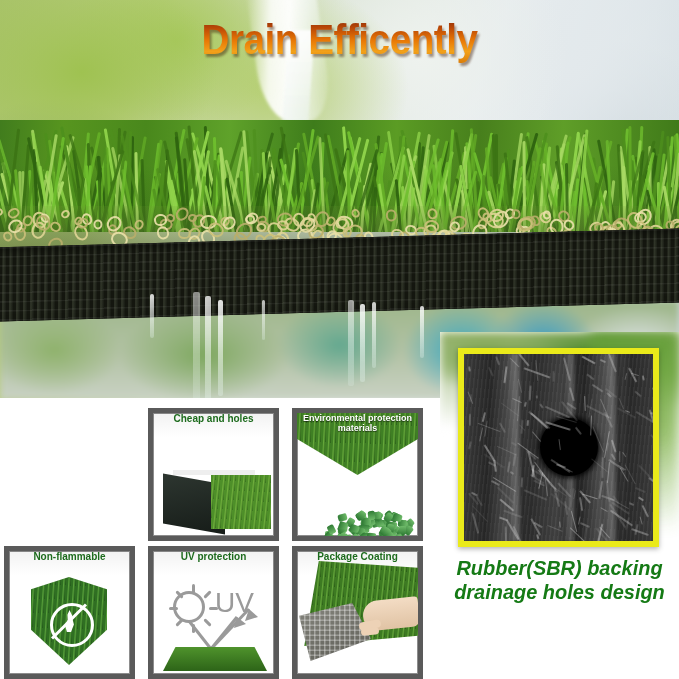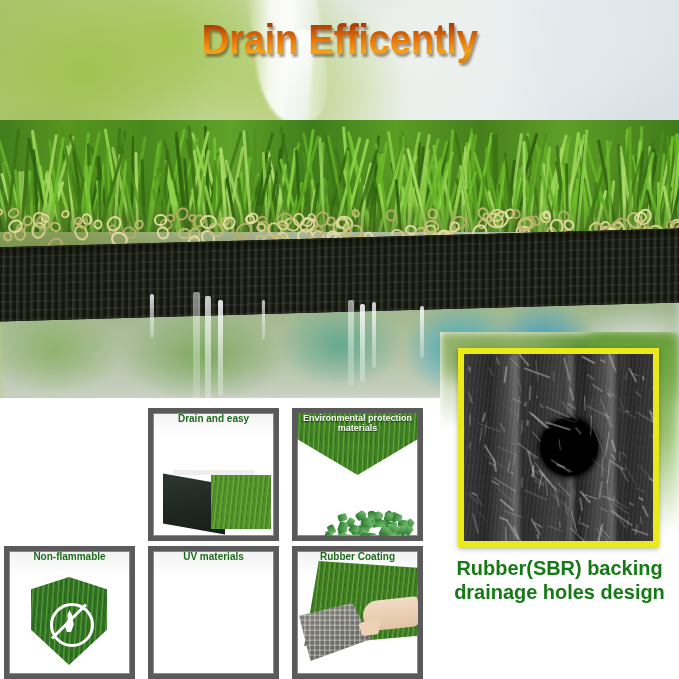--- a/index.html
+++ b/index.html
@@ -870,7 +870,7 @@
           <div class="grass-sq"></div>
           <div class="sign-post"></div>
         </div>
-        <div class="clabel">Drain and easy</div>
+        <div class="clabel">Cheap and holes</div>
       </div>
 
       <div class="cell" style="left:0px;top:140px;">

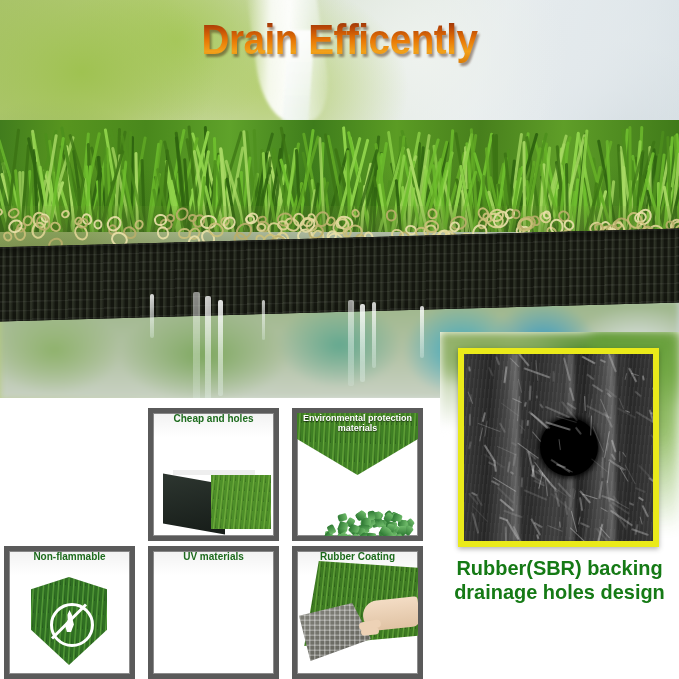--- a/index.html
+++ b/index.html
@@ -966,7 +966,7 @@
 
       <div class="cell" style="left:144px;top:140px;">
         <div class="frame"></div>
-        <div class="clabel">UV materials</div>
+        <div class="clabel">UV protection</div>
       </div>
 
       <div class="cell" style="left:288px;top:140px;">

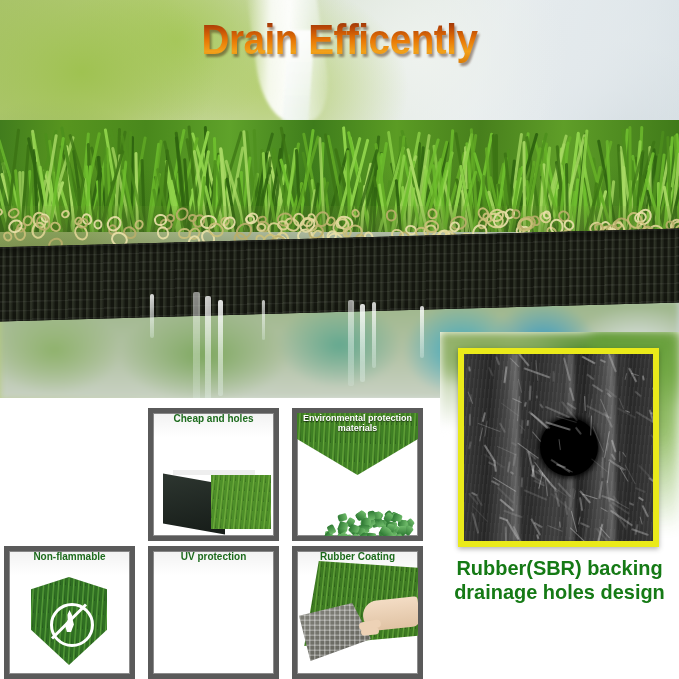--- a/index.html
+++ b/index.html
@@ -978,7 +978,7 @@
           <div class="finger" style="left:62px;top:70px;width:22px;height:8px;transform:rotate(-10deg);"></div>
           <div class="finger" style="left:64px;top:77px;width:18px;height:7px;transform:rotate(-6deg);"></div>
         </div>
-        <div class="clabel">Rubber Coating</div>
+        <div class="clabel">Package Coating</div>
       </div>
 
     </div>

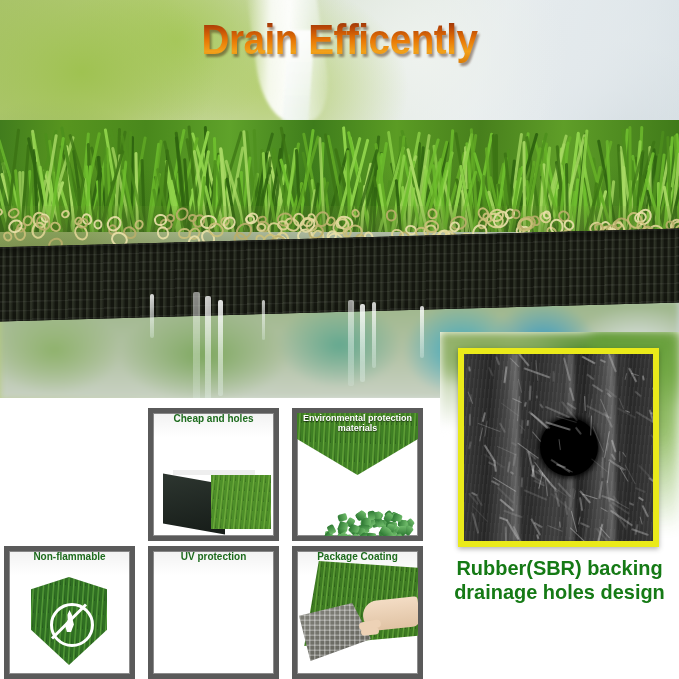--- a/index.html
+++ b/index.html
@@ -983,7 +983,7 @@
 
     </div>
 
-    <div class="right" style="top:-66px;">
+    <div class="right" style="top:-66px;font-style:italic;">
       <div class="right-bg"></div>
       <div class="right-bg2"></div>
       <div class="rubber-box">

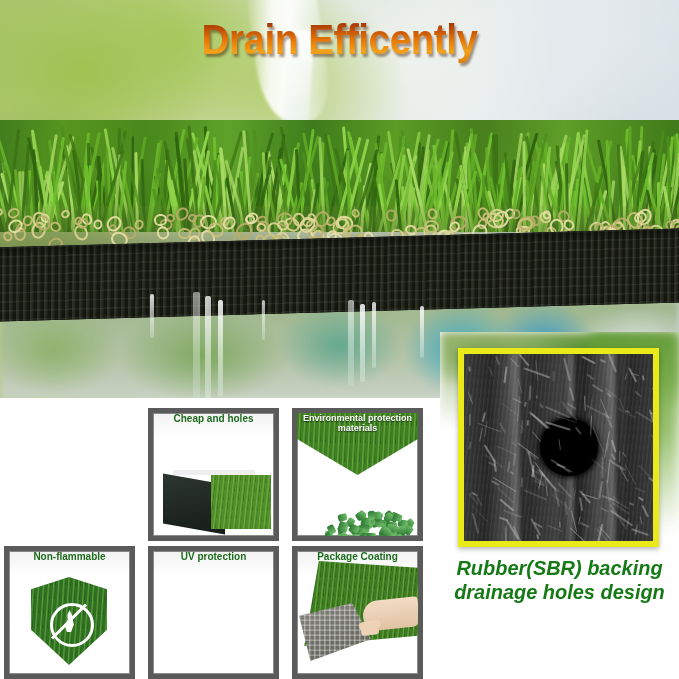--- a/index.html
+++ b/index.html
@@ -966,6 +966,28 @@
 
       <div class="cell" style="left:144px;top:140px;">
         <div class="frame"></div>
+        <div class="art">
+          <div class="sun"></div>
+          <div id="rays">
+              <div class="ray" style="width: 9px; height: 3px; left: 56px; top: 56px; transform: rotate(0deg);"></div>
+              <div class="ray" style="width: 9px; height: 3px; left: 50.1421px; top: 70.1421px; transform: rotate(45deg);"></div>
+              <div class="ray" style="width: 9px; height: 3px; left: 36px; top: 76px; transform: rotate(90deg);"></div>
+              <div class="ray" style="width: 9px; height: 3px; left: 21.8579px; top: 70.1421px; transform: rotate(135deg);"></div>
+              <div class="ray" style="width: 9px; height: 3px; left: 16px; top: 56px; transform: rotate(180deg);"></div>
+              <div class="ray" style="width: 9px; height: 3px; left: 21.8579px; top: 41.8579px; transform: rotate(225deg);"></div>
+              <div class="ray" style="width: 9px; height: 3px; left: 36px; top: 36px; transform: rotate(270deg);"></div>
+              <div class="ray" style="width: 9px; height: 3px; left: 50.1421px; top: 41.8579px; transform: rotate(315deg);"></div>
+            </div>
+          <div class="uvtext">UV</div>
+          <svg width="121" height="123" style="position:absolute;left:0;top:0;">
+            <path d="M36 70 L58 98" stroke="#9a9a9a" stroke-width="3" fill="none"></path>
+            <path d="M58 98 L84 66" stroke="#9a9a9a" stroke-width="3" fill="none"></path>
+            <path d="M84 66 l-3 11 l12 -4 z" fill="#9a9a9a"></path>
+            <path d="M58 98 L96 58" stroke="#9a9a9a" stroke-width="3" fill="none"></path>
+            <path d="M96 58 l-4 12 l13 -4 z" fill="#9a9a9a"></path>
+          </svg>
+          <div class="uv-mat"></div>
+        </div>
         <div class="clabel">UV protection</div>
       </div>
 

